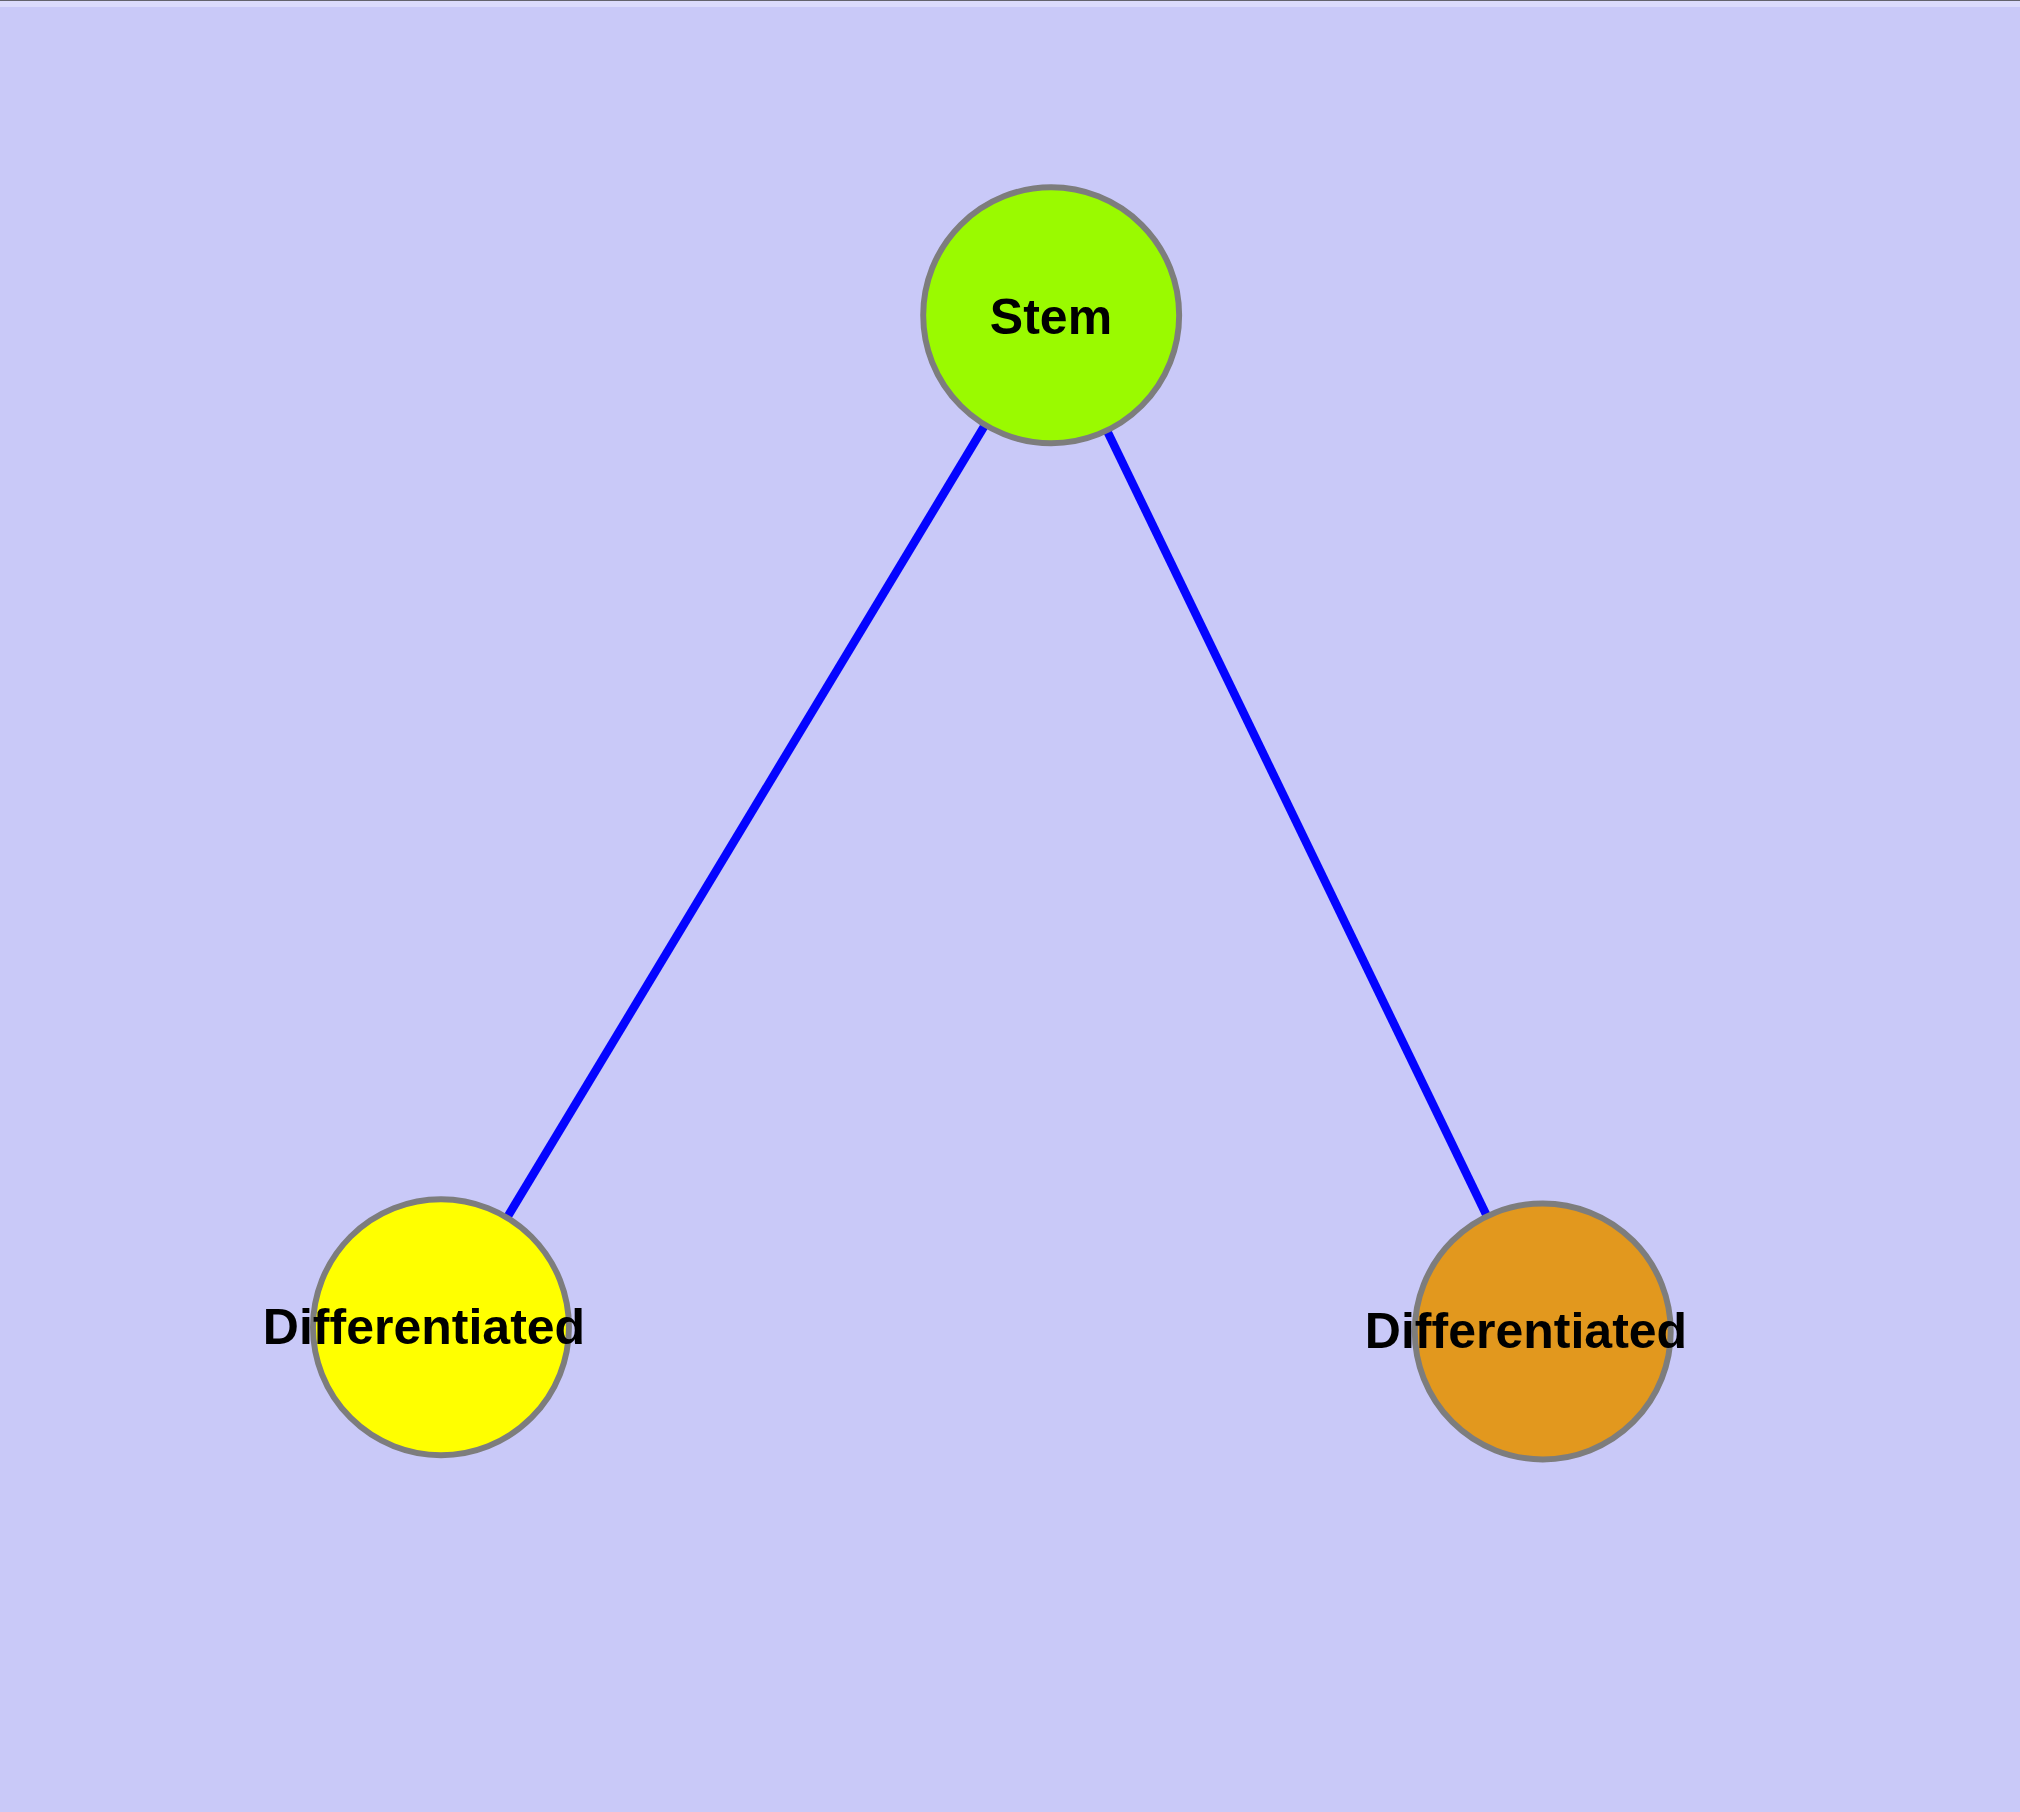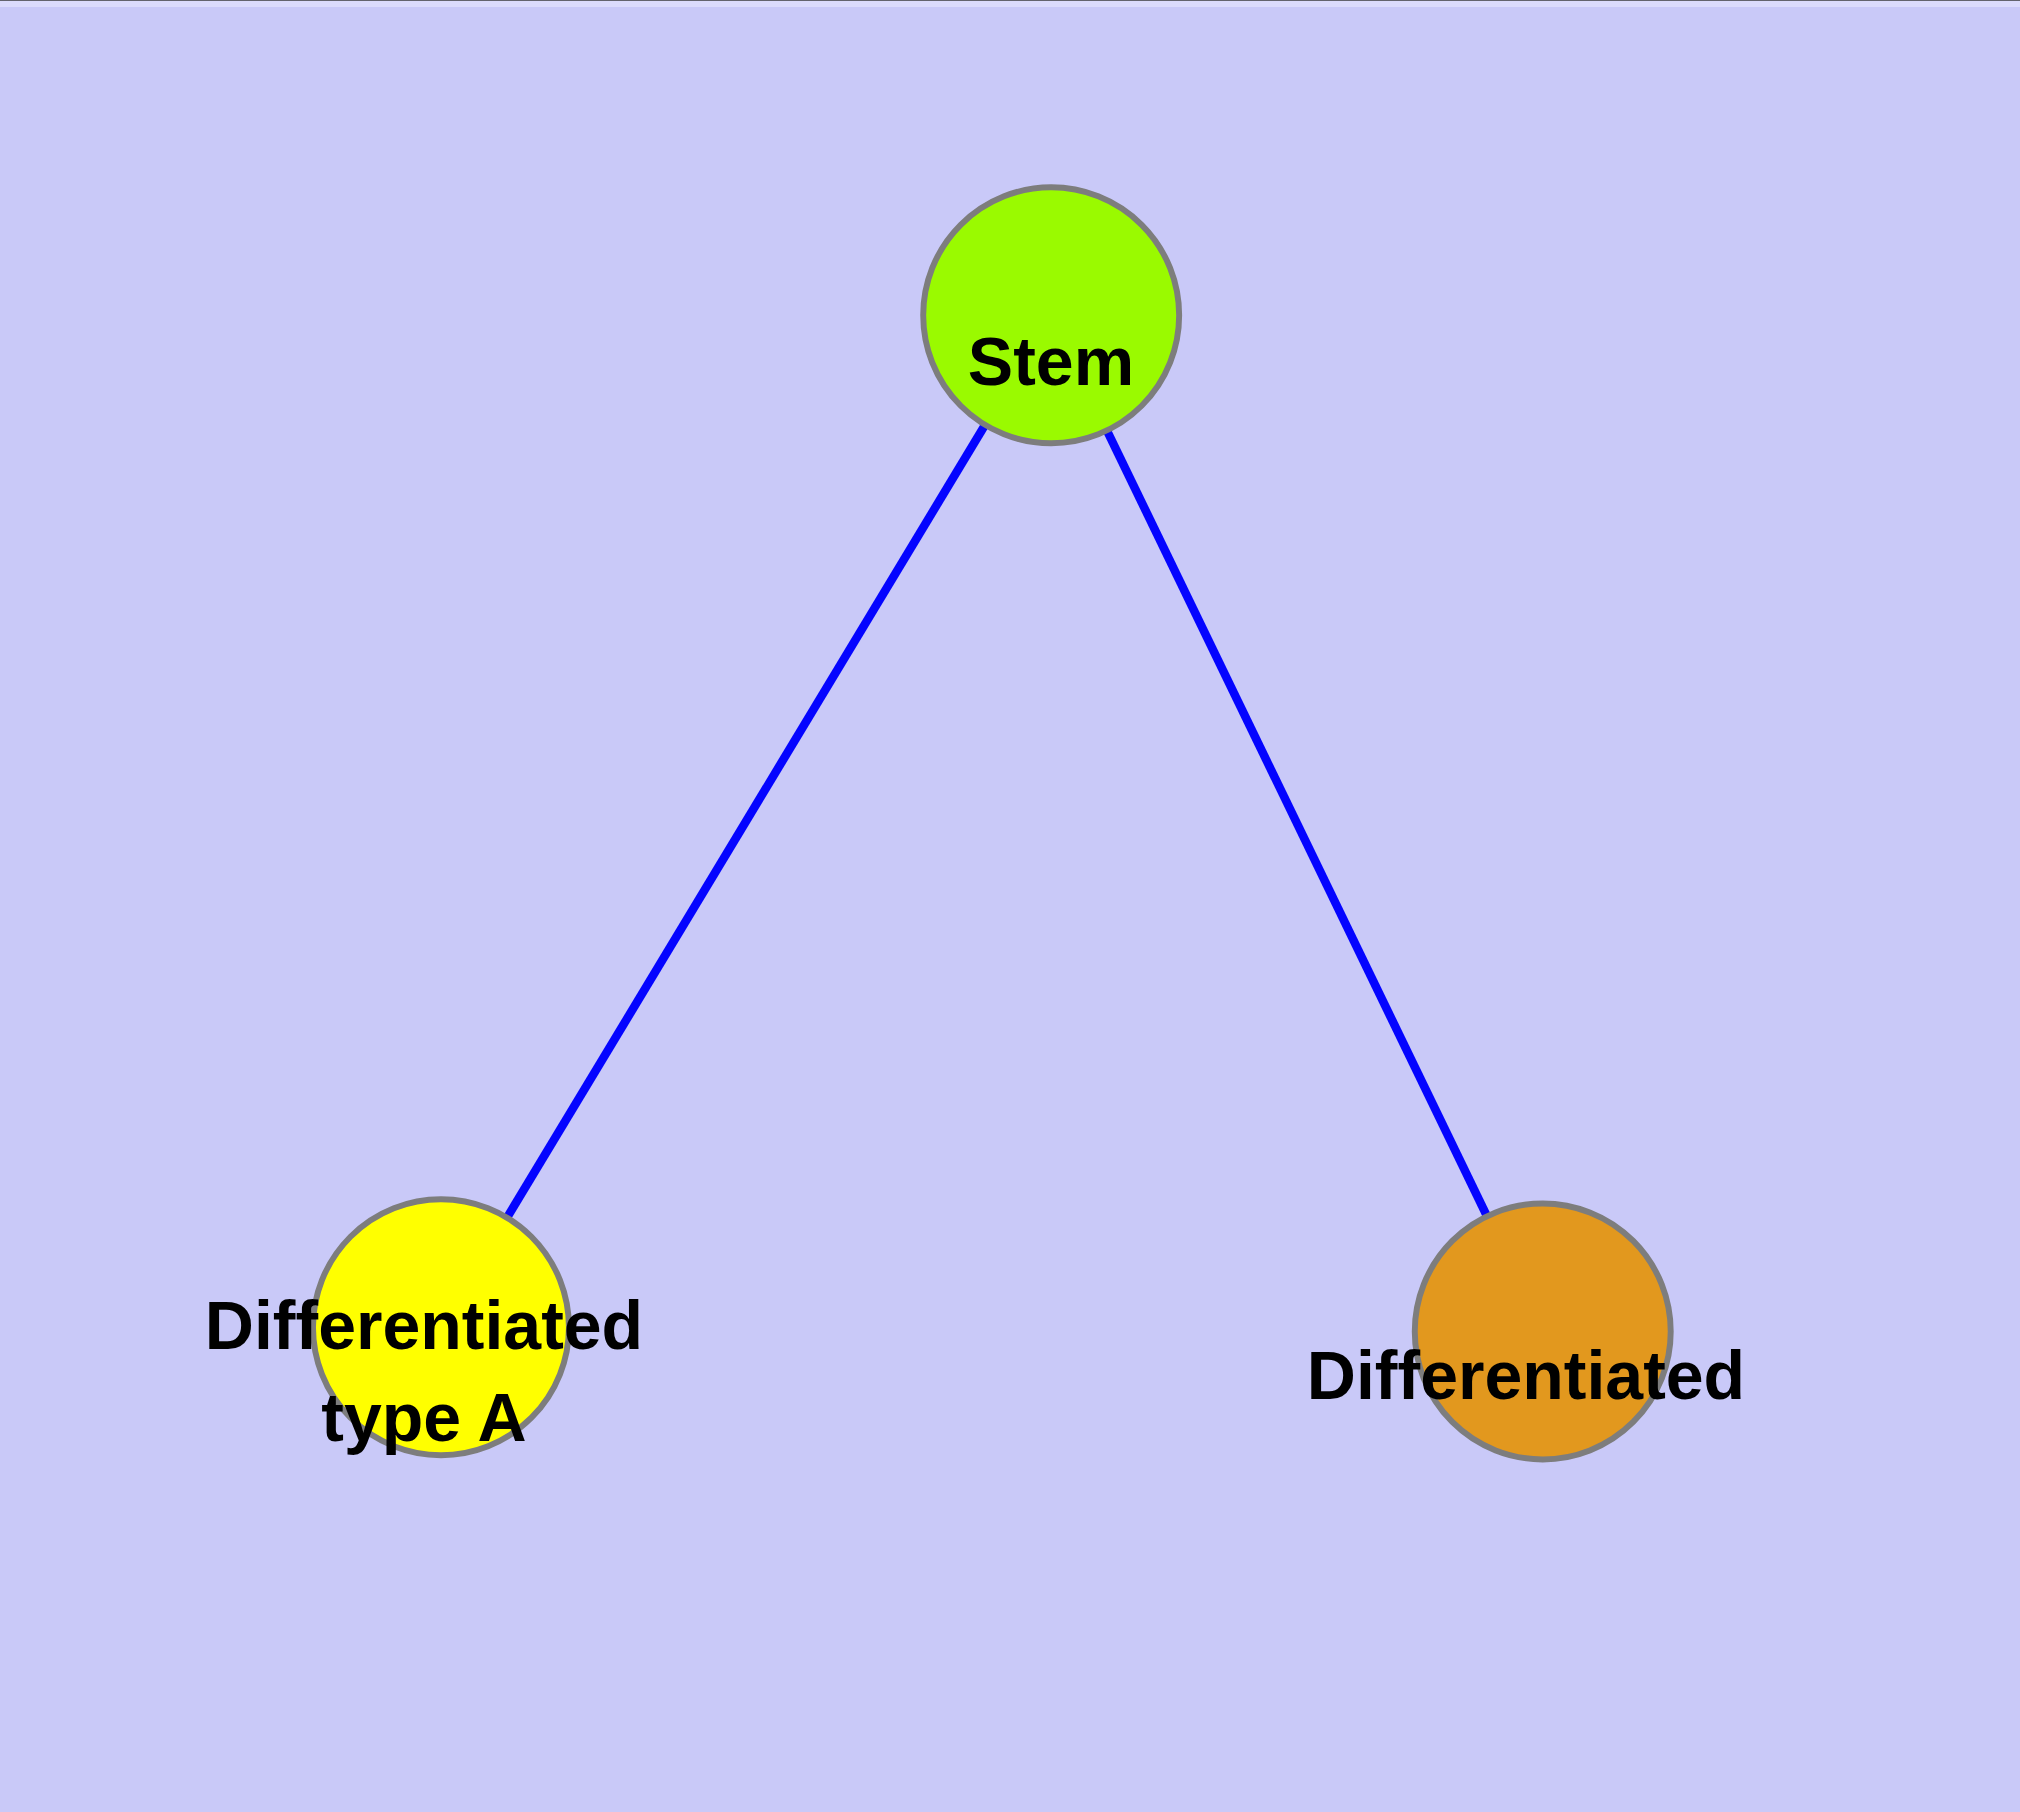--- a/index.html
+++ b/index.html
@@ -41,10 +41,9 @@
     white-space: nowrap;
     color: #000000;
     font-weight: bold;
-    font-size: 68px;
+    font-size: 50px;
     line-height: 92px;
     letter-spacing: 0px;
-    margin-top: 44px;
   }
 </style>
 </head>

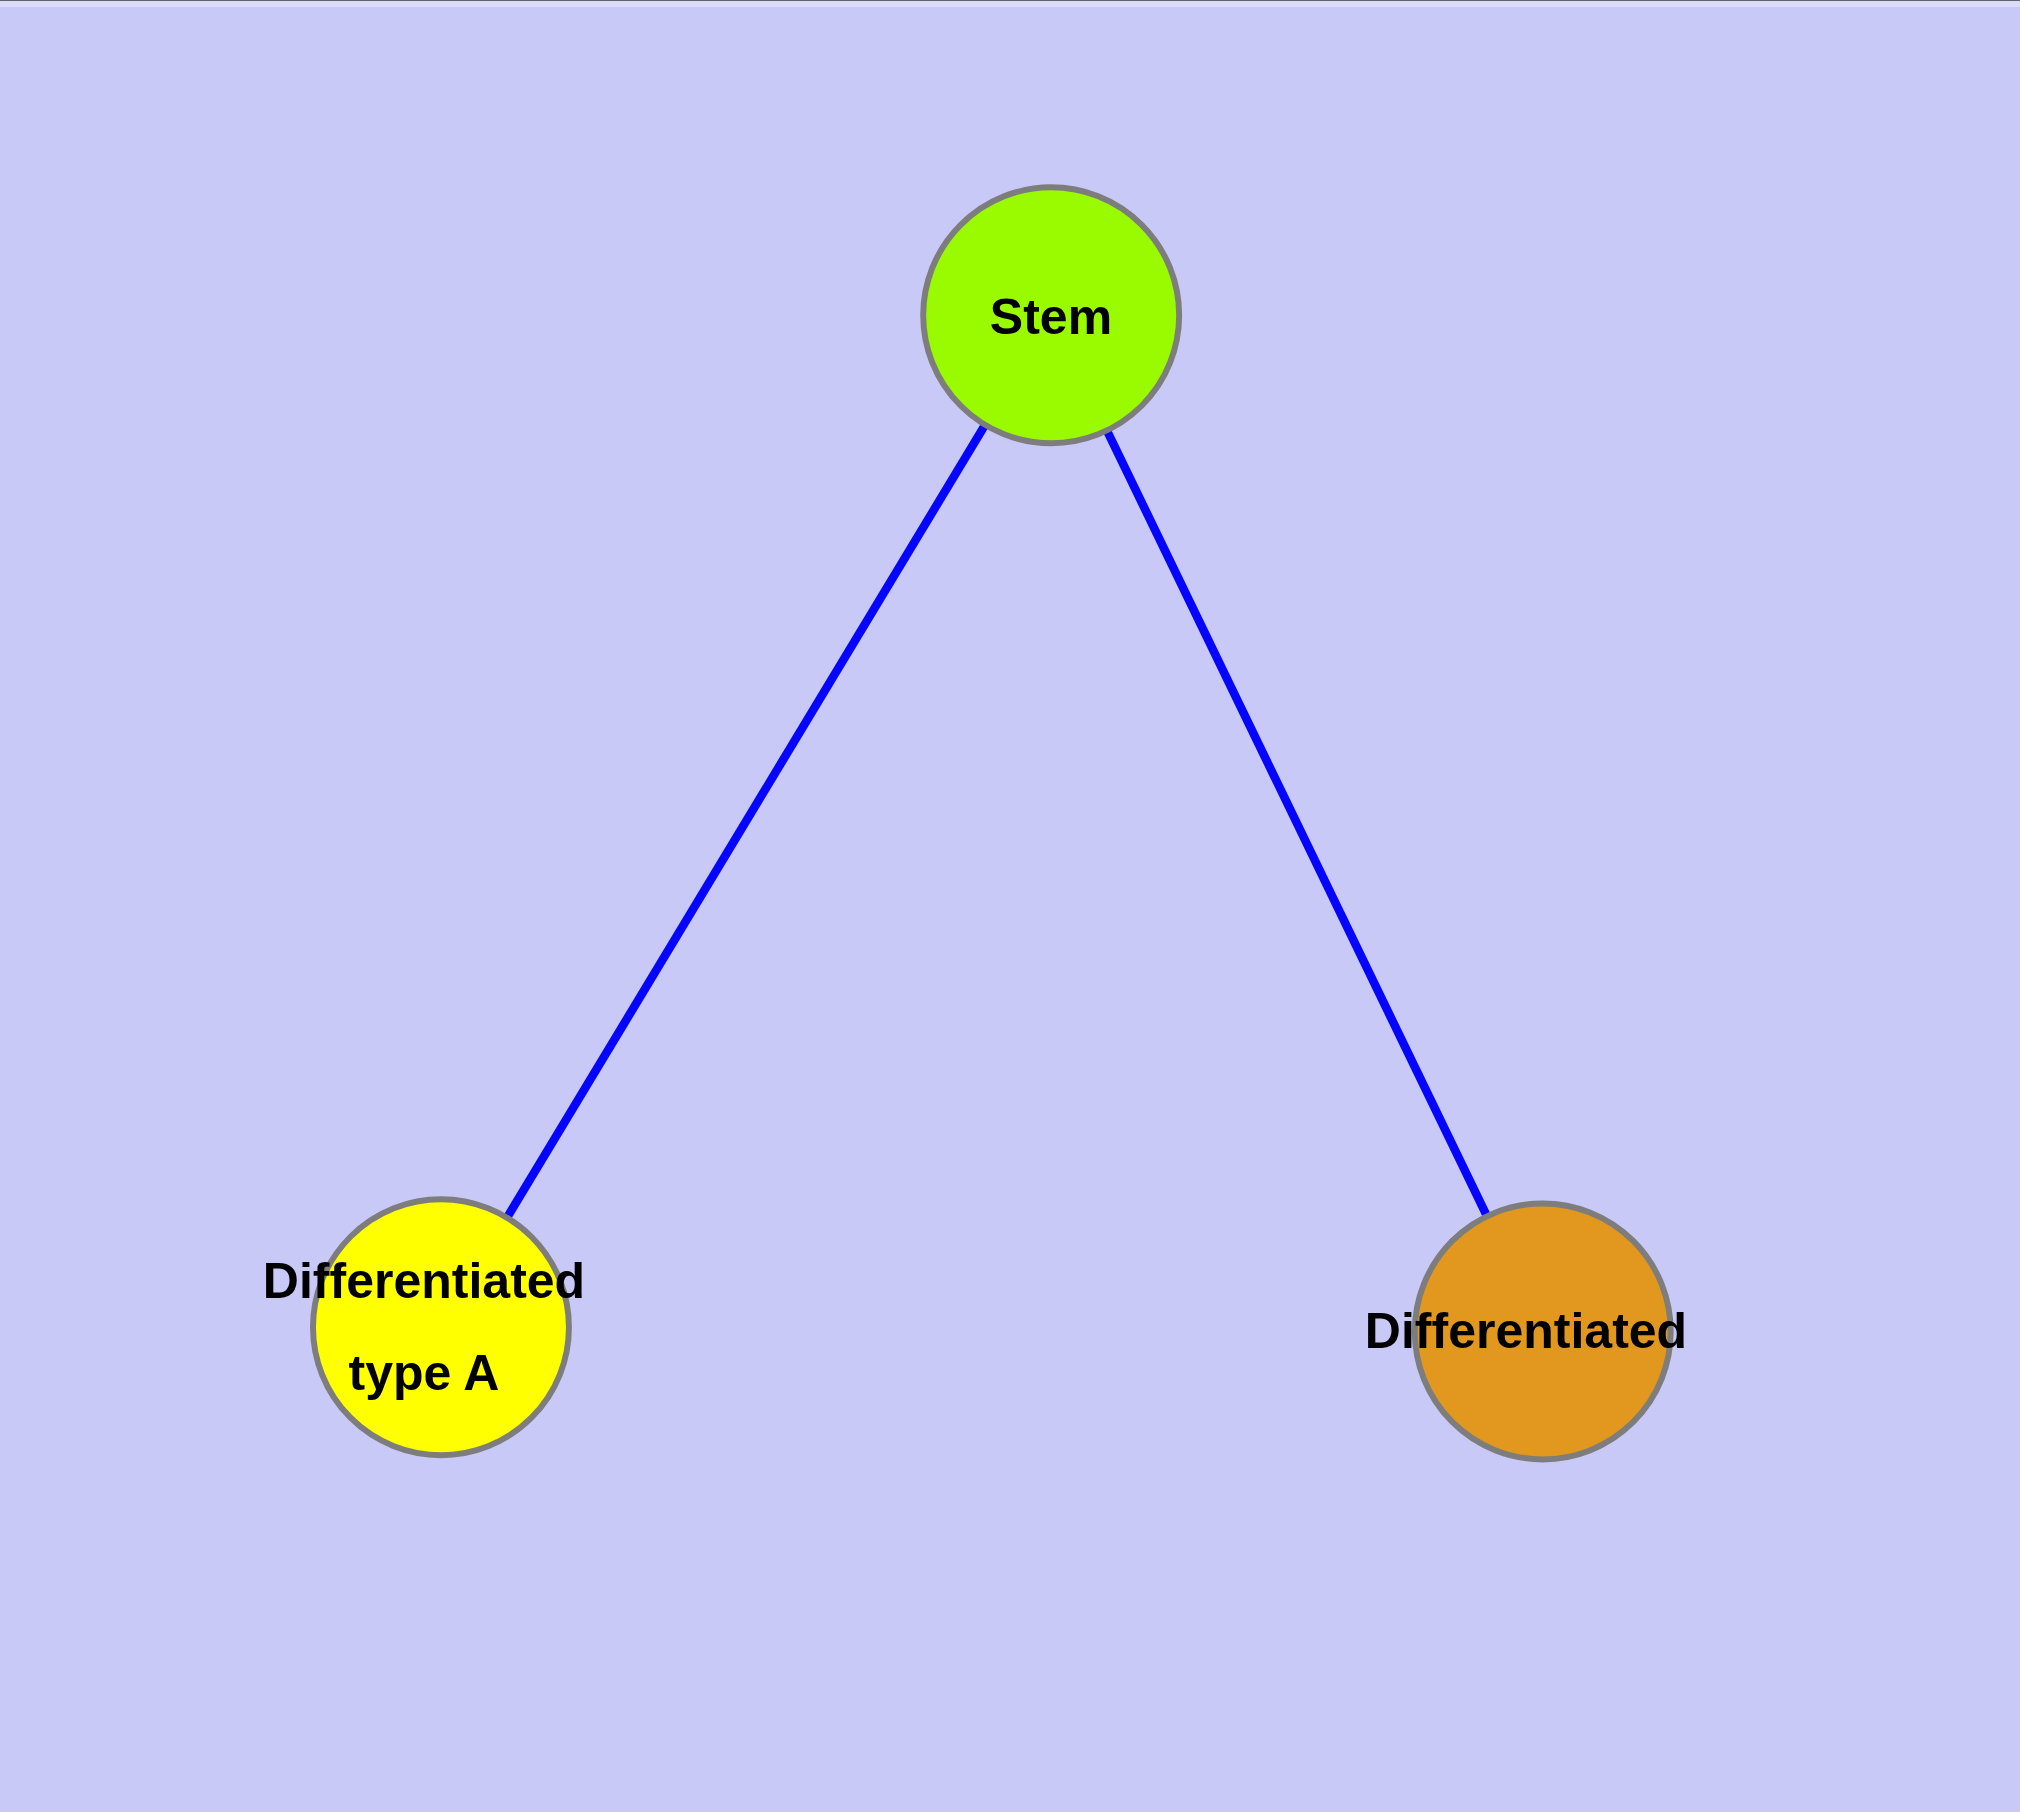--- a/index.html
+++ b/index.html
@@ -69,7 +69,6 @@
 
   <div class="node-label" style="left: 424px; top: 1327px; color: rgb(0, 0, 0);">
     <div>Differentiated</div>
-    <div>type A</div>
   </div>
 
   <div class="node-label" style="left: 1526px; top: 1331px; color: rgb(0, 0, 0);">

